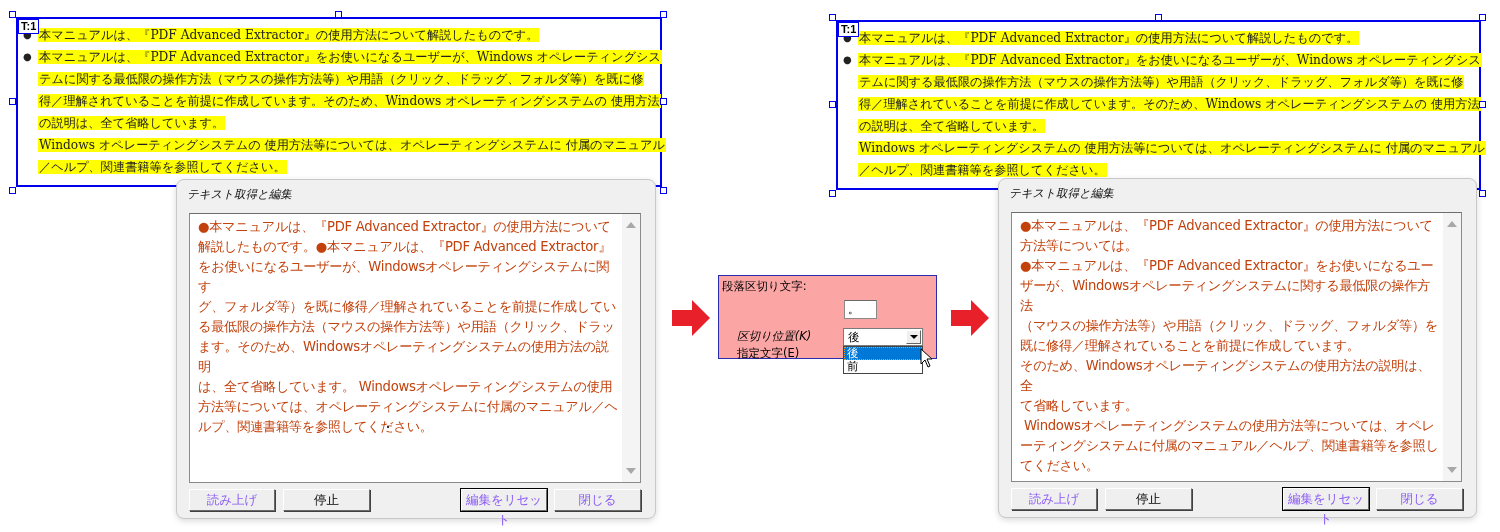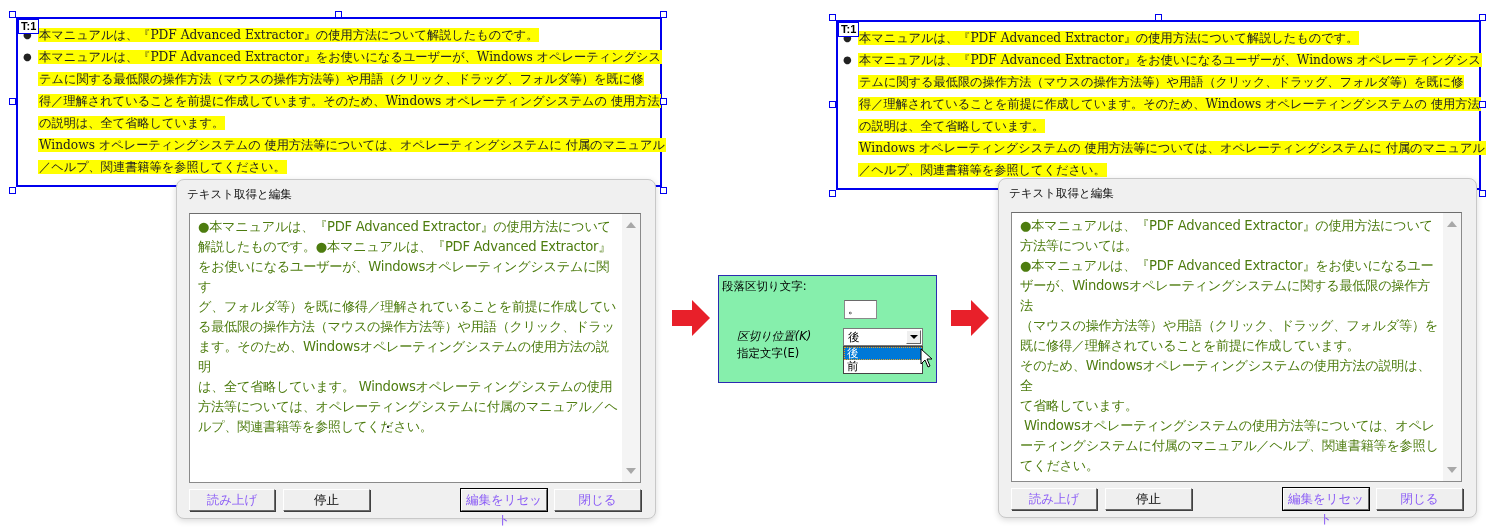--- a/index.html
+++ b/index.html
@@ -20,7 +20,7 @@
   
   .dialog { position:absolute; background:#f0f0f0; border:1px solid #c8c8c8; border-radius:8px;
             box-shadow:0 2px 6px rgba(0,0,0,0.15); box-sizing:border-box; }
-  .dialog-title { position:absolute; left:10px; top:7px; font-size:11.5px; color:#111; }
+  .dialog-title { position:absolute; left:10px; top:7px; font-size:11.5px; color:#111;font-style:italic; }
   .dialog-text { position:absolute; left:12px; top:33px; border:1px solid #8a8a8a; border-top-color:#6d6d6d;
                  background:#fff; box-sizing:border-box; }
   .dialog-text .content { position:absolute; left:8px; top:3px; right:22px; font-size:13.2px; line-height:20px;

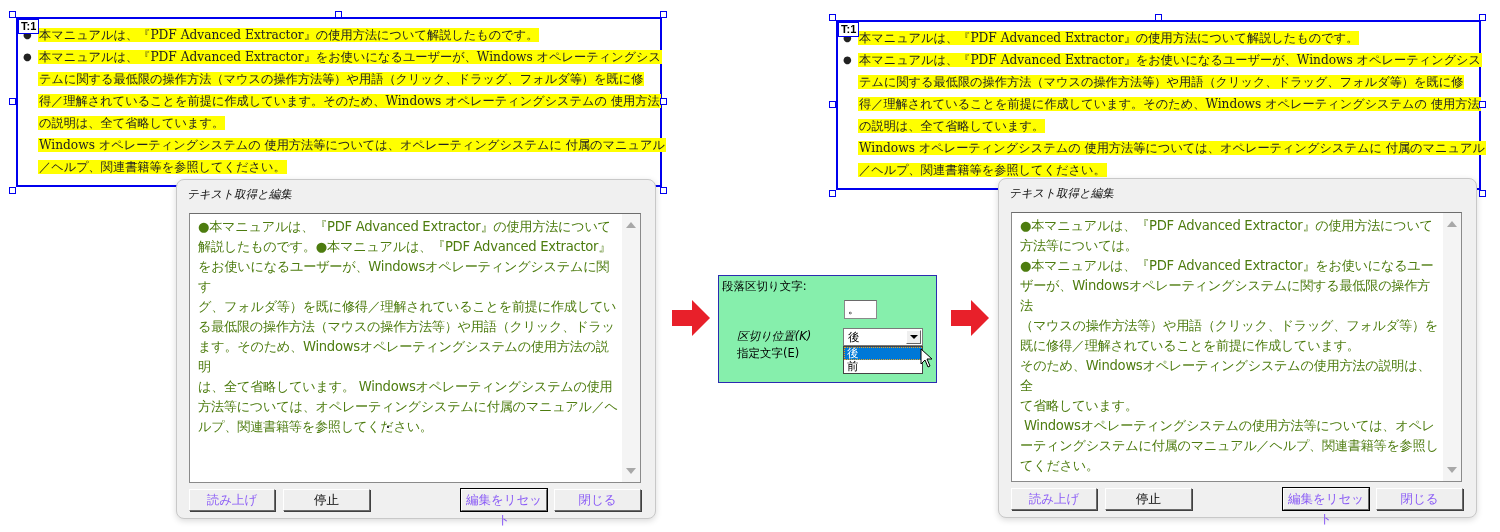--- a/index.html
+++ b/index.html
@@ -24,7 +24,7 @@
   .dialog-text { position:absolute; left:12px; top:33px; border:1px solid #8a8a8a; border-top-color:#6d6d6d;
                  background:#fff; box-sizing:border-box; }
   .dialog-text .content { position:absolute; left:8px; top:3px; right:22px; font-size:13.2px; line-height:20px;
-                          color:#4d7c0f; font-family:"DejaVu Sans","Liberation Sans",sans-serif; letter-spacing:-0.3px; }
+                          color:#c2410c; font-family:"DejaVu Sans","Liberation Sans",sans-serif; letter-spacing:-0.3px; }
   .vscroll { position:absolute; right:0; top:0; bottom:0; width:18px; background:#f4f4f4; }
   .vscroll .up, .vscroll .down { position:absolute; left:4px; width:0; height:0; border-left:5px solid transparent;
                                  border-right:5px solid transparent; }

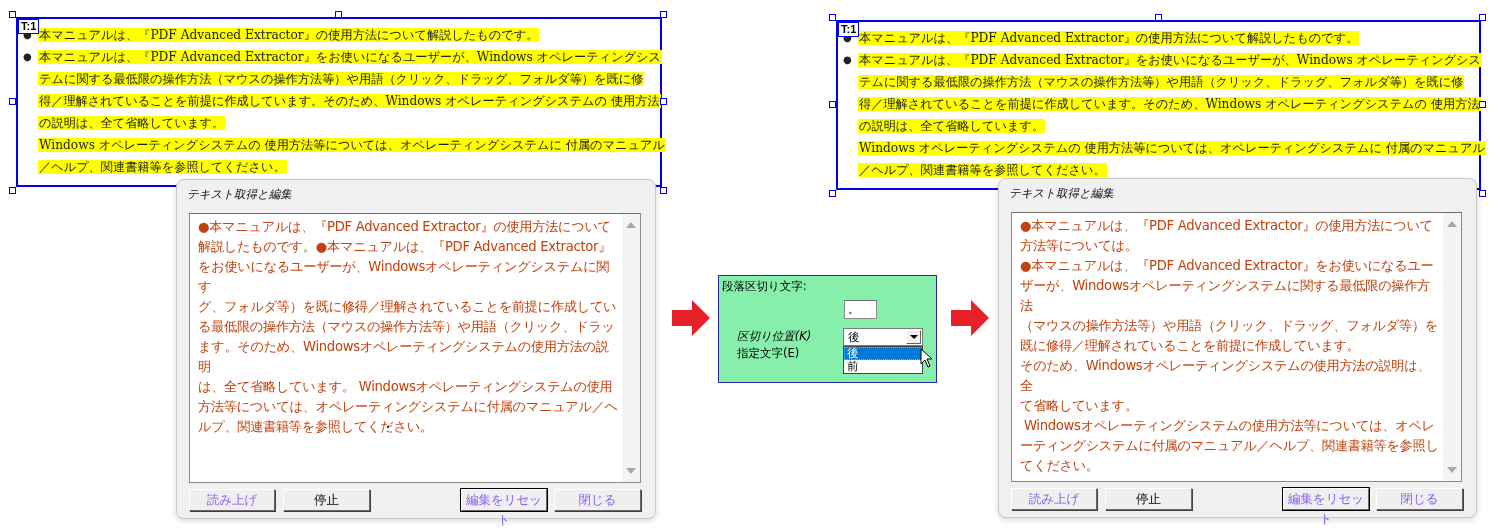--- a/index.html
+++ b/index.html
@@ -40,8 +40,8 @@
   .arrow { position:absolute; width:38px; height:36px; }
 
   
-  .panel { position:absolute; left:718px; top:275px; width:219px; height:108px; border:1px solid #2b2bb0;
-           background:#86efac; box-sizing:border-box; font-size:11.5px; color:#000; }
+  .panel { position:absolute; left:718px; top:275px; width:219px; height:84px; border:1px solid #2b2bb0;
+           background:#fca5a5; box-sizing:border-box; font-size:11.5px; color:#000; }
   .panel .ttl { position:absolute; left:3px; top:3px; }
   .panel .lbl1 { position:absolute; left:18px; top:22px;margin-top:48px; }
   .panel .lbl2 { position:absolute; left:18px; top:53px;font-style:italic; }

